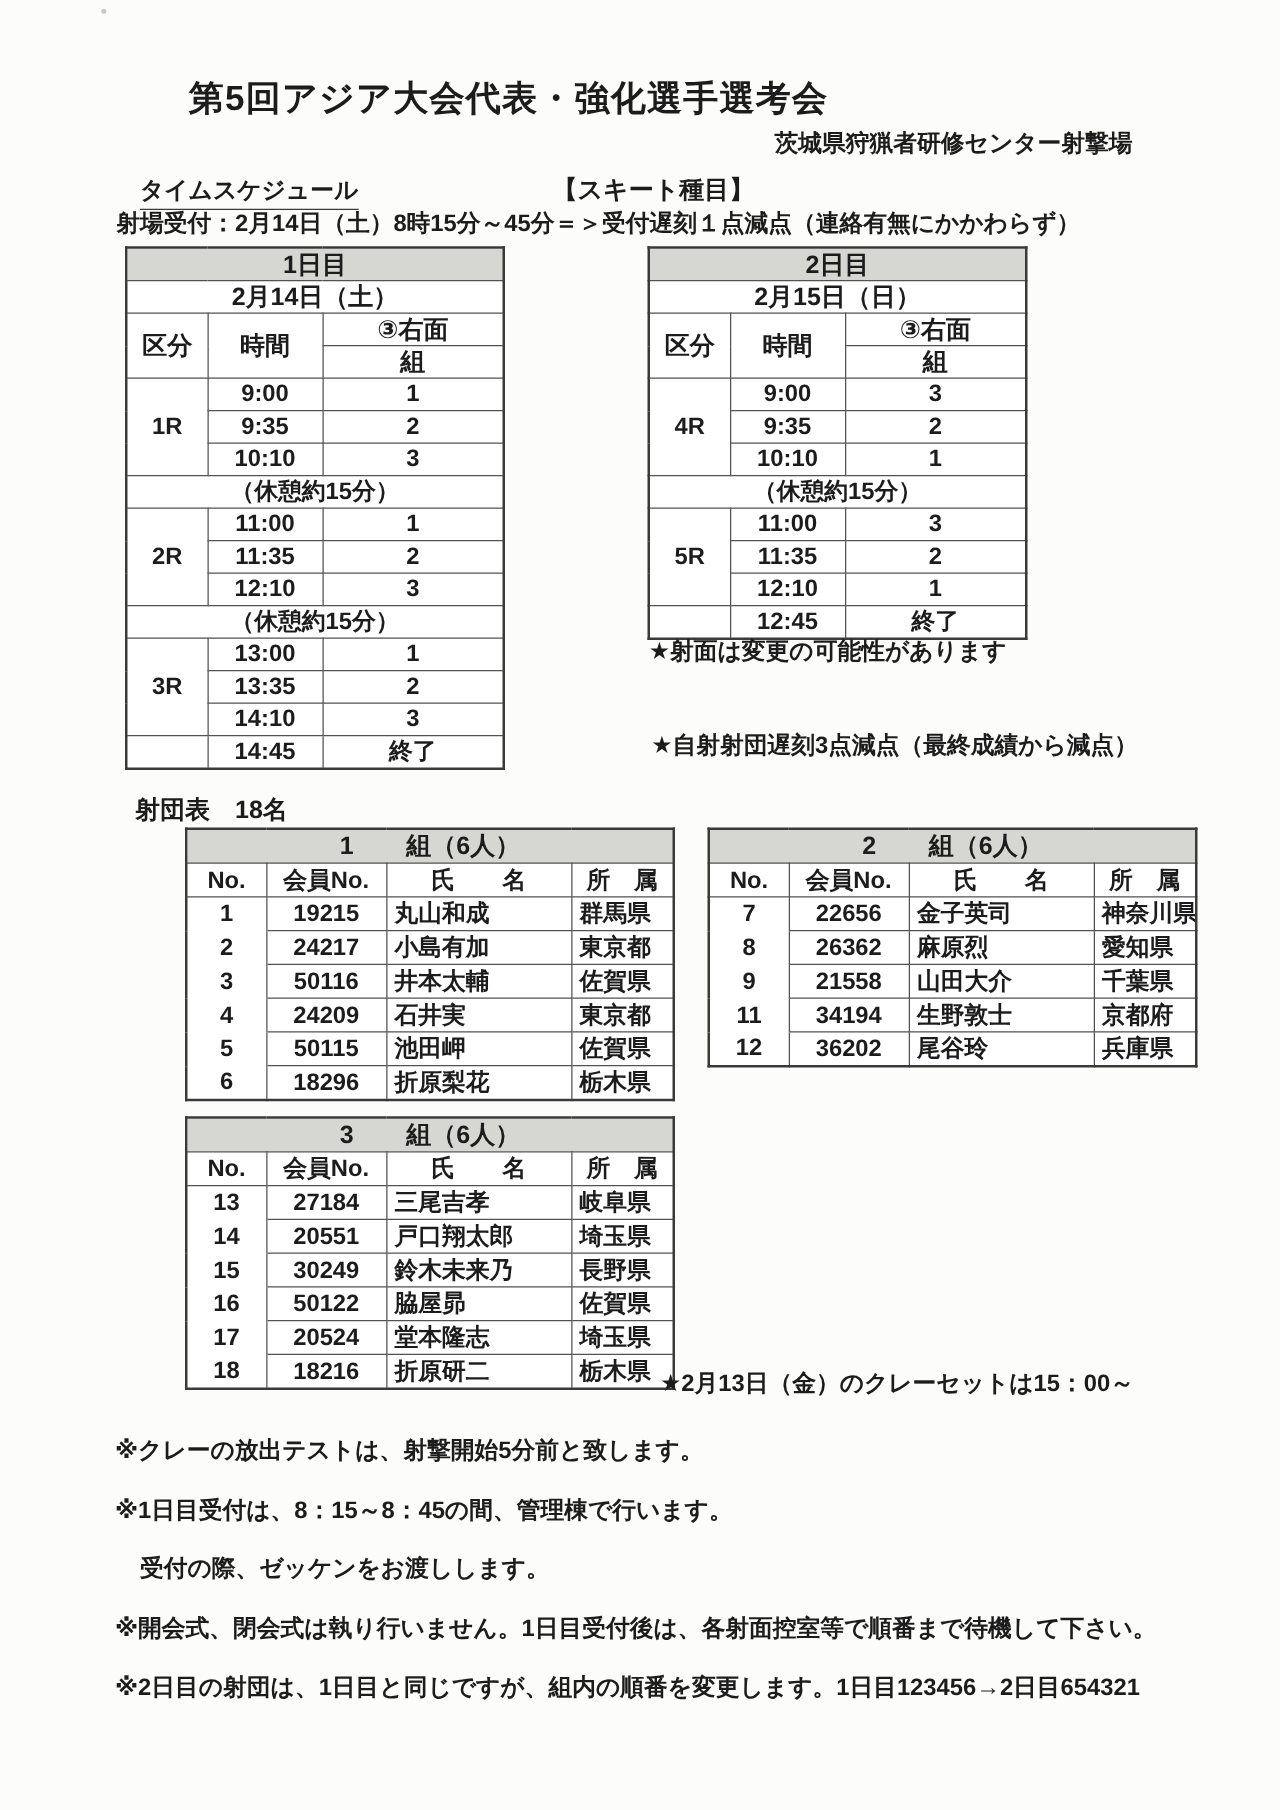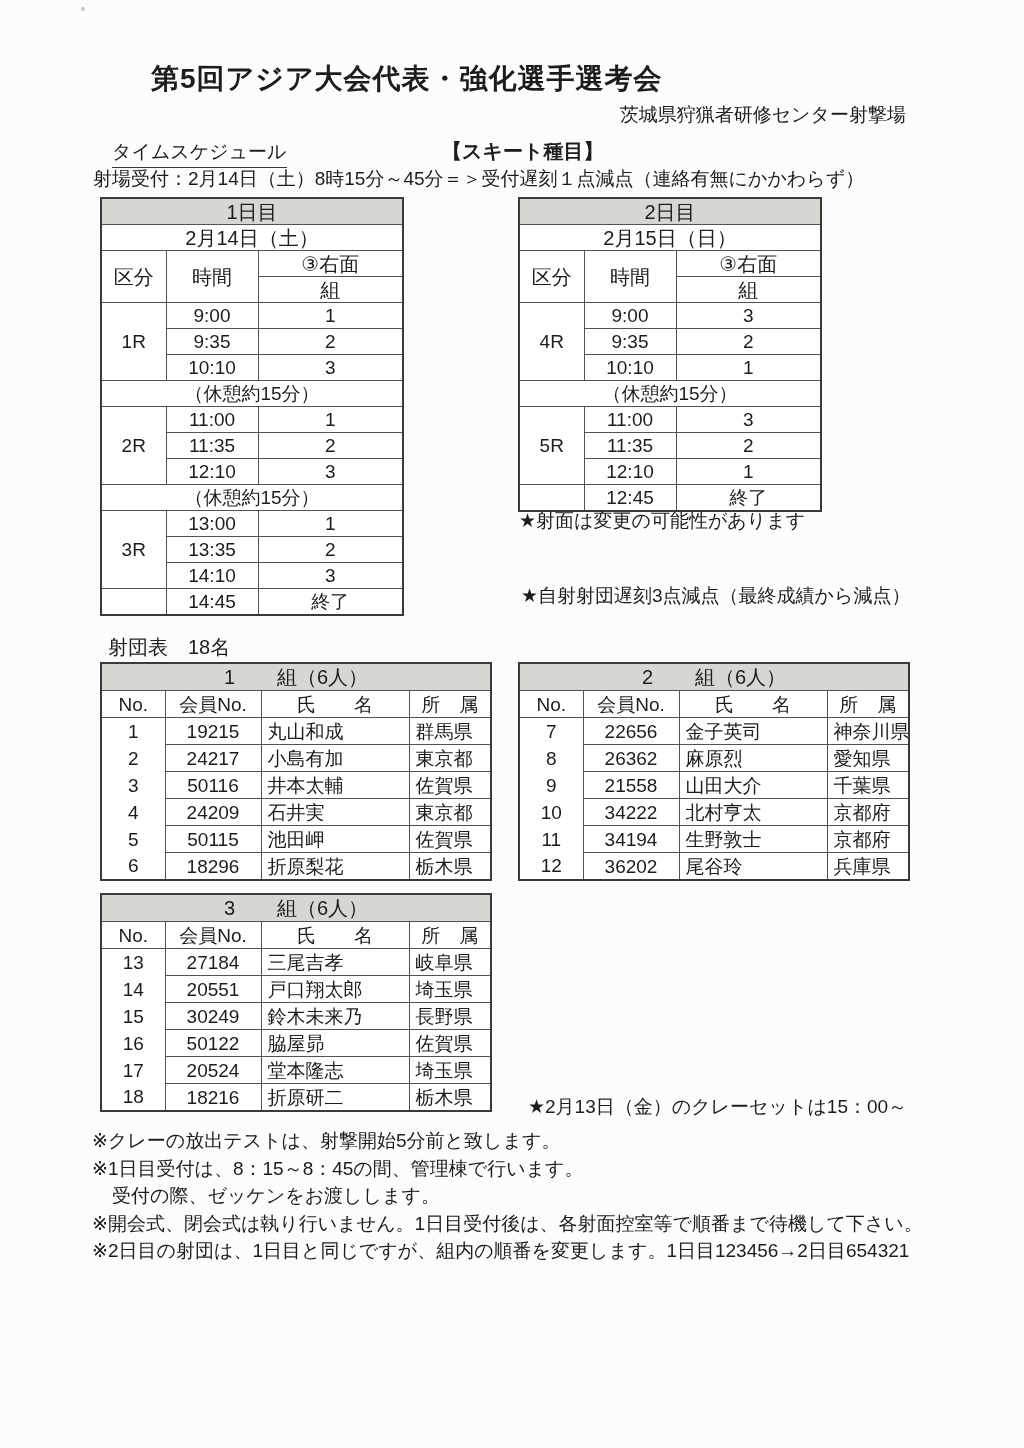--- a/index.html
+++ b/index.html
@@ -9,7 +9,7 @@
     font-family:"Liberation Sans","DejaVu Sans",sans-serif;
     overflow:hidden;
   }
-  .abs{position:absolute;}
+  .abs{position:absolute;font-weight:bold;}
   .doc-title{left:112px;top:60px;font-size:28px;font-weight:700;letter-spacing:1px;margin-left:39px;}
   .venue{right:118px;top:102px;font-size:19px;}
   .sched-label{left:112px;top:139px;font-size:19px;border-bottom:1.5px solid #3a3a3a;padding-bottom:2px;}

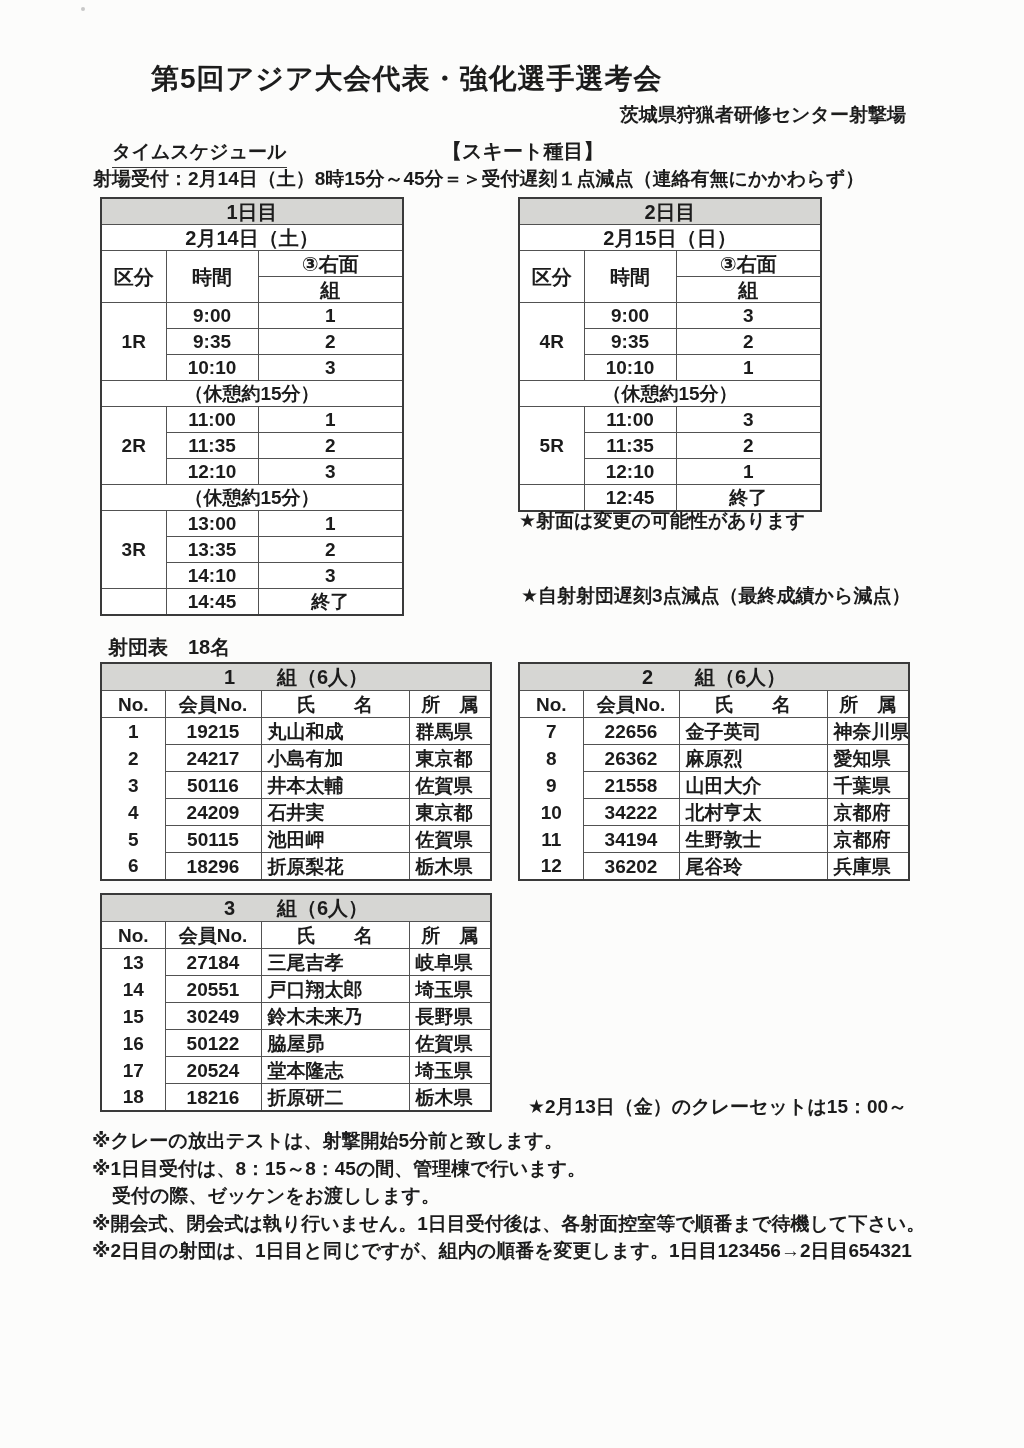--- a/index.html
+++ b/index.html
@@ -36,7 +36,7 @@
 
   
   .roster-heading{left:108px;top:634px;font-size:20px;}
-  .roster{width:390px;}
+  .roster{width:390px;margin-left:48px;}
   .roster td{height:26px;}
   .g1{left:100px;top:662px;}
   .g2{left:518px;top:662px;}

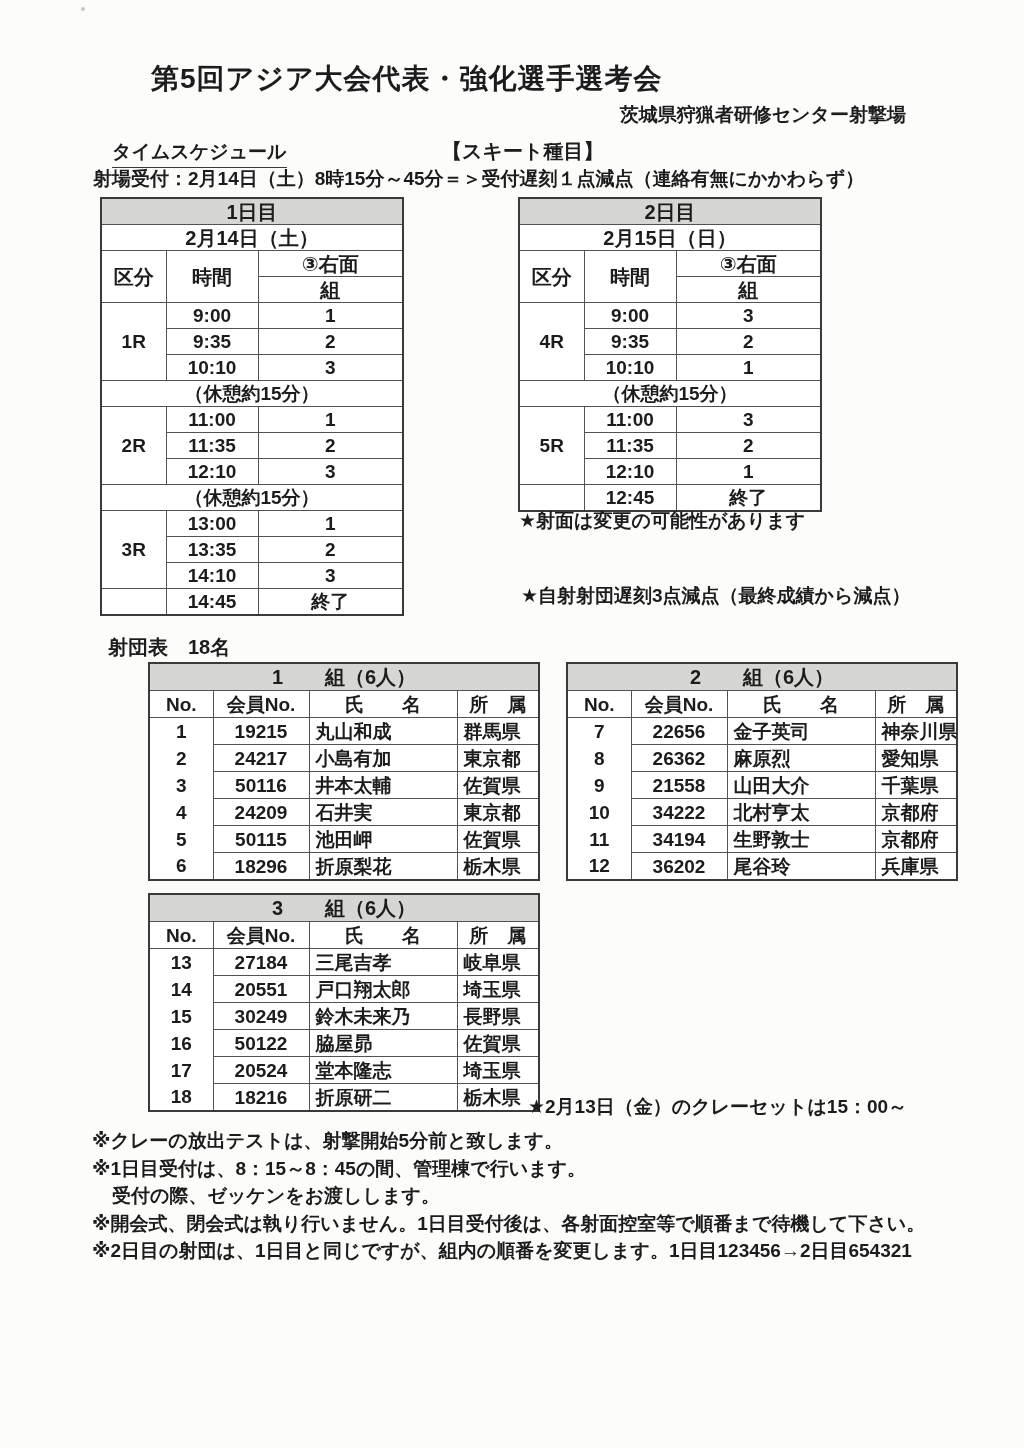--- a/index.html
+++ b/index.html
@@ -294,12 +294,6 @@
         <td class="cell-left">千葉県</td>
       </tr>
   <tr>
-        <td class="no-cell">10</td>
-        <td>34222</td>
-        <td class="cell-left">北村亨太</td>
-        <td class="cell-left">京都府</td>
-      </tr>
-  <tr>
         <td class="no-cell">11</td>
         <td>34194</td>
         <td class="cell-left">生野敦士</td>

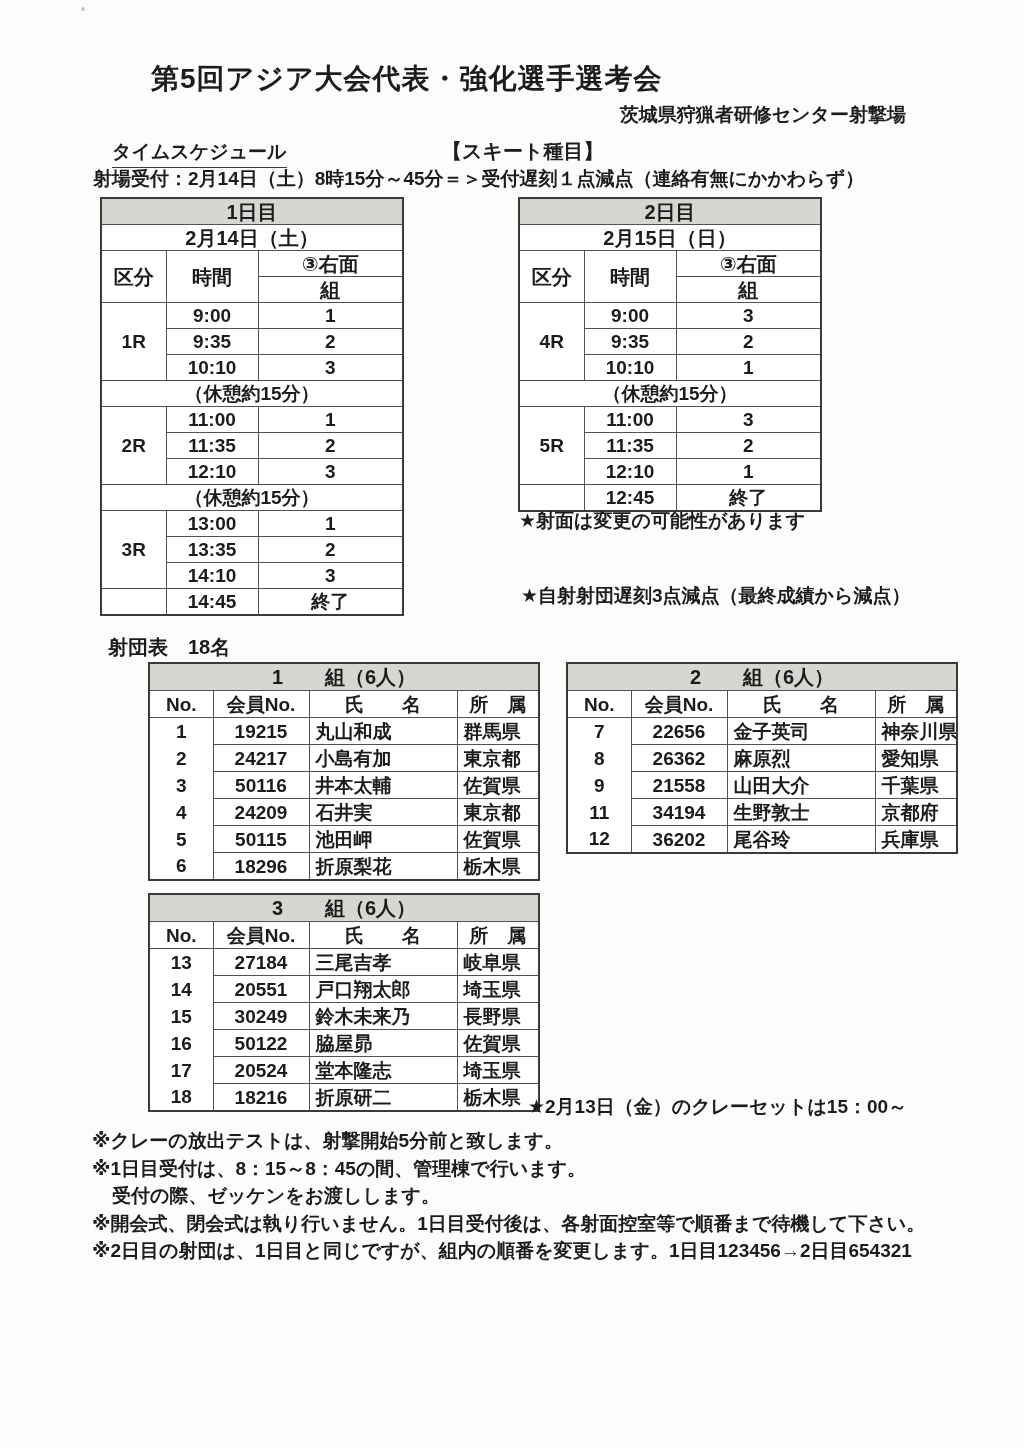--- a/index.html
+++ b/index.html
@@ -49,7 +49,7 @@
 
   
   .footnotes{left:92px;top:1127px;font-size:19px;line-height:27.5px;}
-  .fn{white-space:nowrap;}
+  .fn{white-space:nowrap;margin-top:20px;}
   .fn.indent{padding-left:20px;}
 
   .artifact{position:absolute;left:81px;top:7px;width:4px;height:4px;border-radius:50%;background:#c8c8c8;}

